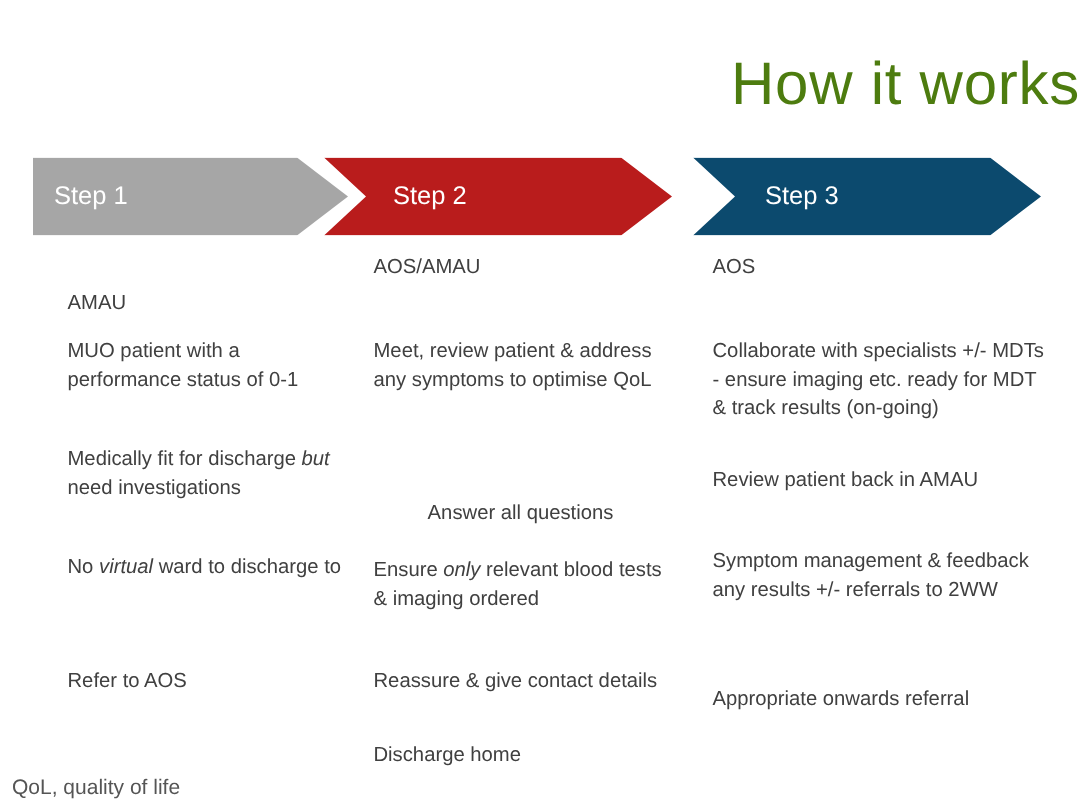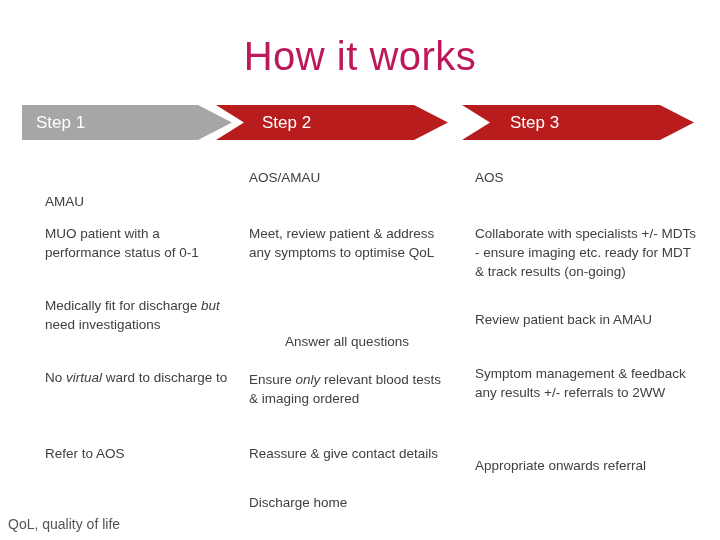--- a/index.html
+++ b/index.html
@@ -24,9 +24,9 @@
     top: 34px;
     left: 0;
     width: 720px;
-    text-align: center;
+    text-align: right;
     font-size: 40px;
-    color: #be185d;
+    color: #4d7c0f;
     font-weight: 400;
     letter-spacing: 0.5px;
   }

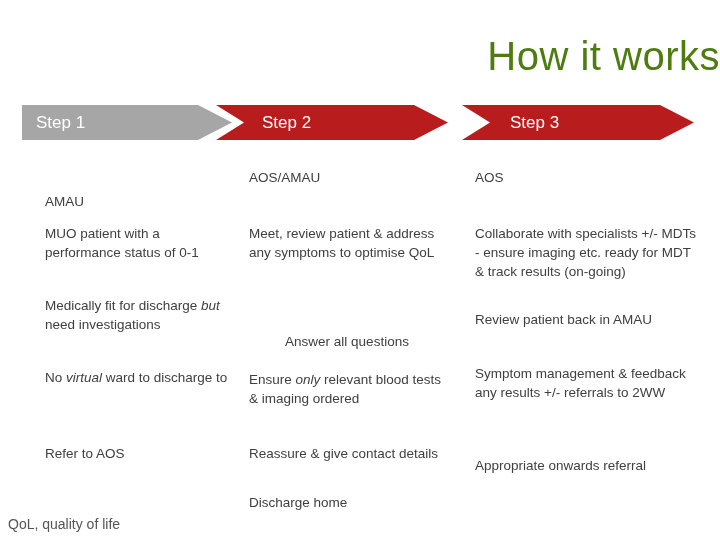--- a/index.html
+++ b/index.html
@@ -35,7 +35,7 @@
   .chevron {
     position: absolute;
     top: 105px;
-    height: 35px;
+    height: 52px;
     color: #ffffff;
     font-size: 17px;
     display: flex;

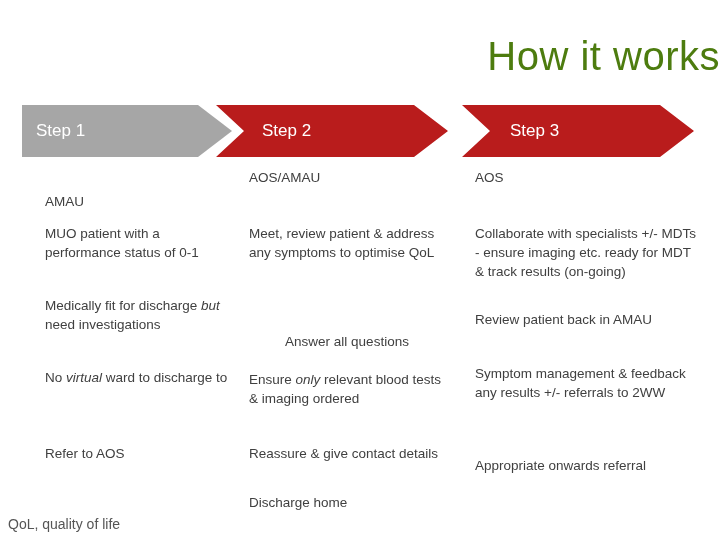--- a/index.html
+++ b/index.html
@@ -62,7 +62,7 @@
   .chevron-3 {
     left: 462px;
     width: 232px;
-    background: #b91c1c;
+    background: #0c4a6e;
     clip-path: polygon(0 0, 198px 0, 232px 50%, 198px 100%, 0 100%, 28px 50%);
     padding-left: 48px;
   }

